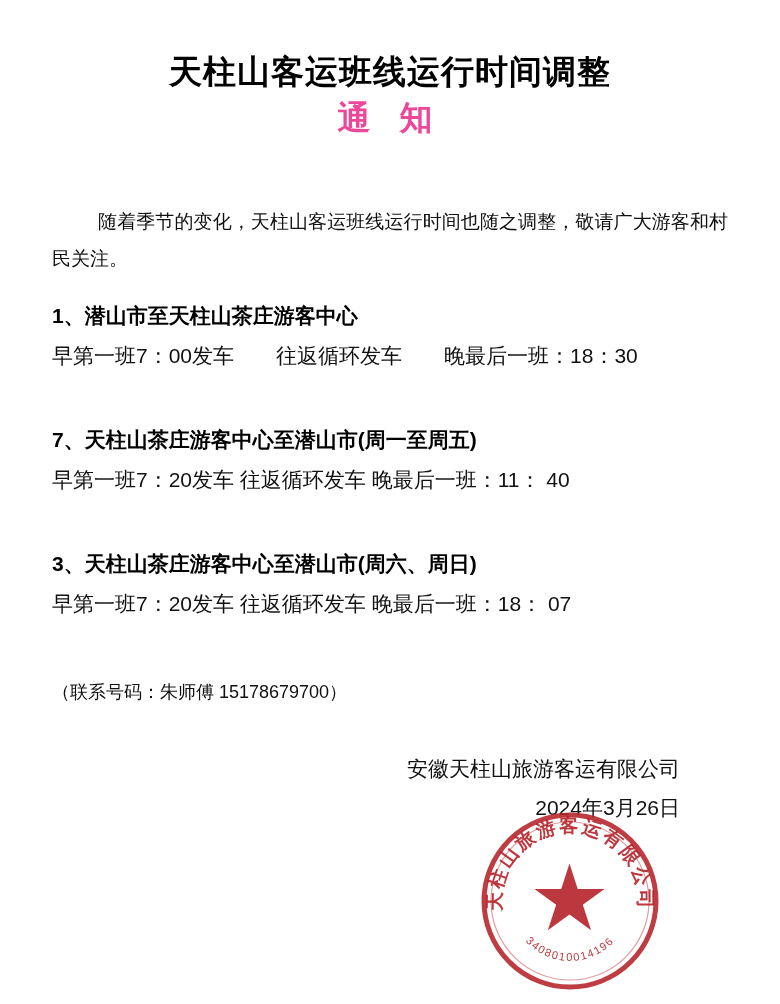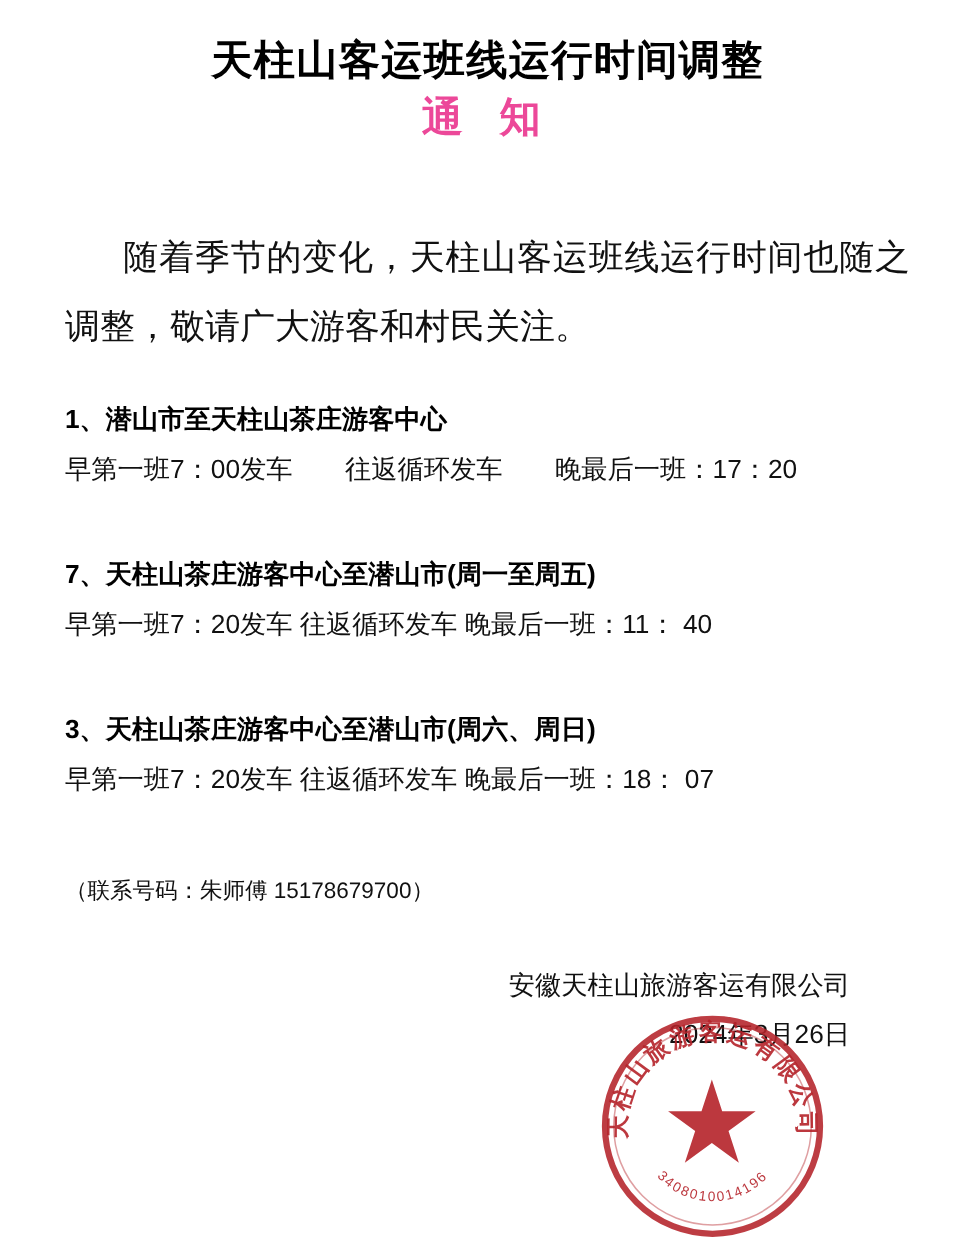--- a/index.html
+++ b/index.html
@@ -20,7 +20,7 @@
     width: 780px;
     height: 834px;
     box-sizing: border-box;
-    padding: 18px 52px 0 52px;
+    padding: 42px 52px 0 52px;
   }
   .title-block {
     text-align: center;

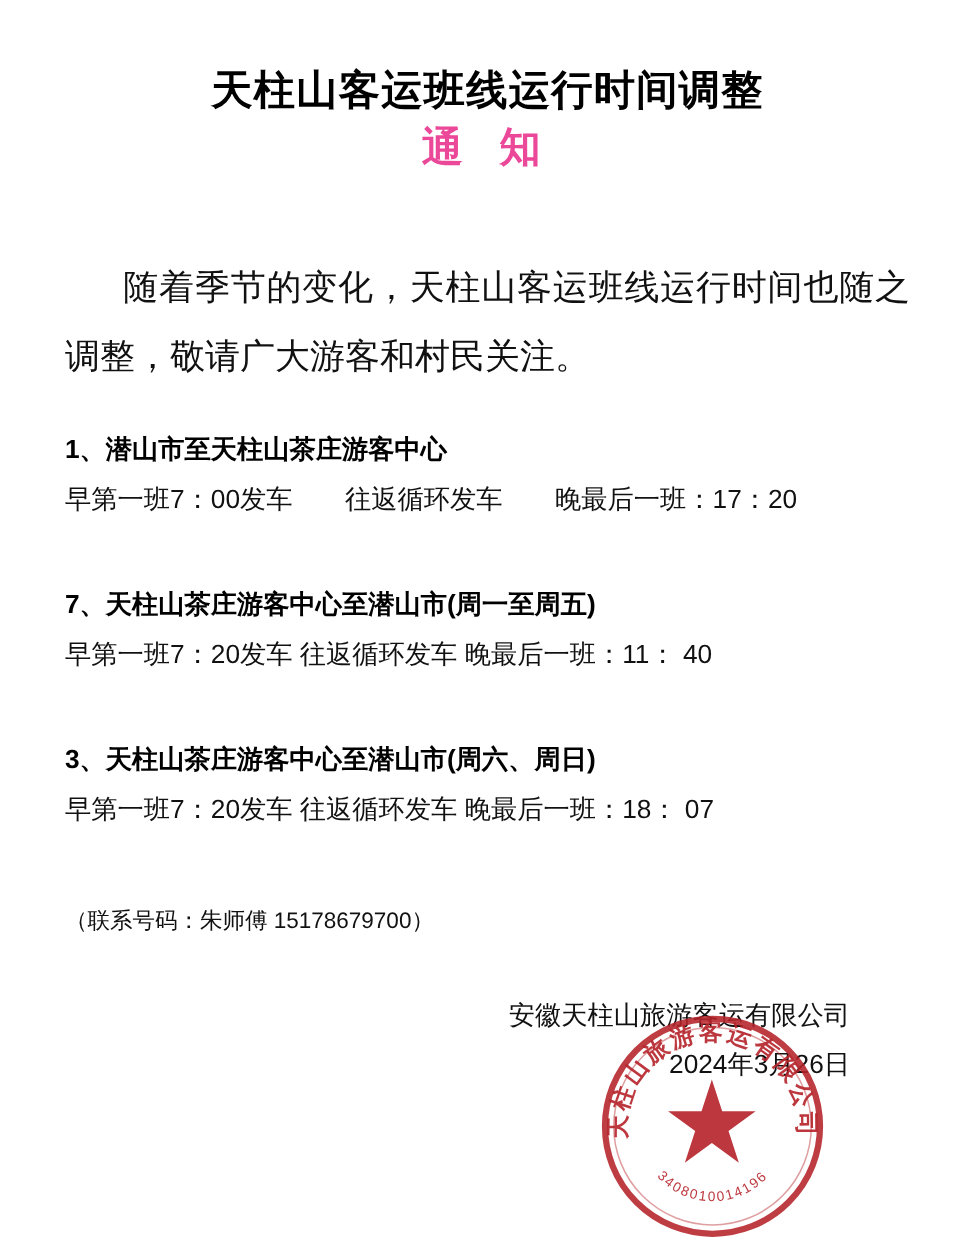--- a/index.html
+++ b/index.html
@@ -43,7 +43,7 @@
   }
   .intro {
     margin-top: 64px;
-    font-size: 28px;
+    font-size: 19px;
     line-height: 1.95;
     color: #111;
     text-align: justify;

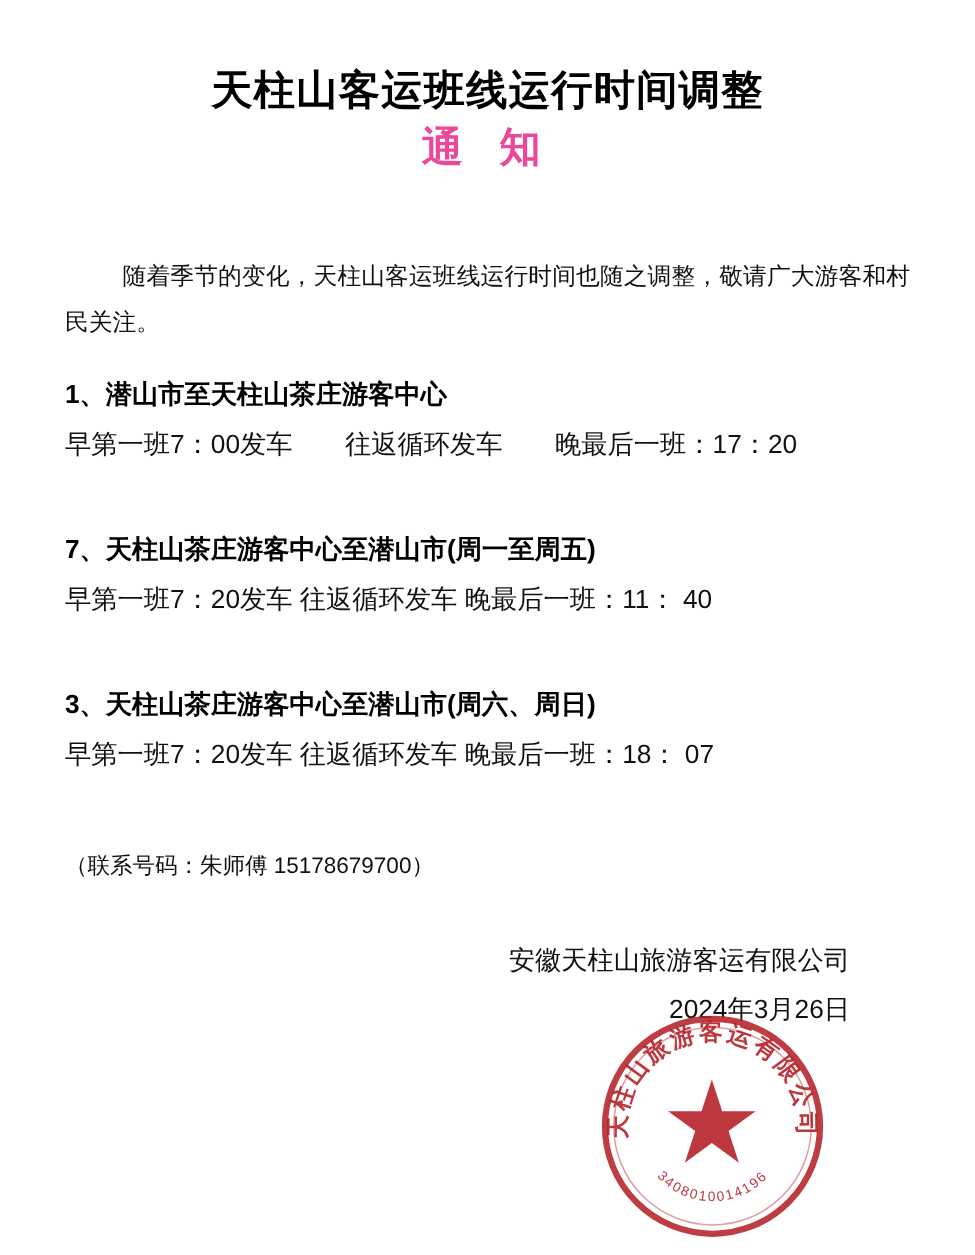--- a/index.html
+++ b/index.html
@@ -119,7 +119,7 @@
 
   <div class="route">
     <div class="route-heading">1、潜山市至天柱山茶庄游客中心</div>
-    <div class="route-detail">早第一班7：00发车　　往返循环发车　　晚最后一班：17：20</div>
+    <div class="route-detail">早第一班7：00发车　　往返循环发车　　晚最后一班：18：30</div>
   </div>
 
   <div class="route-gap"></div>

